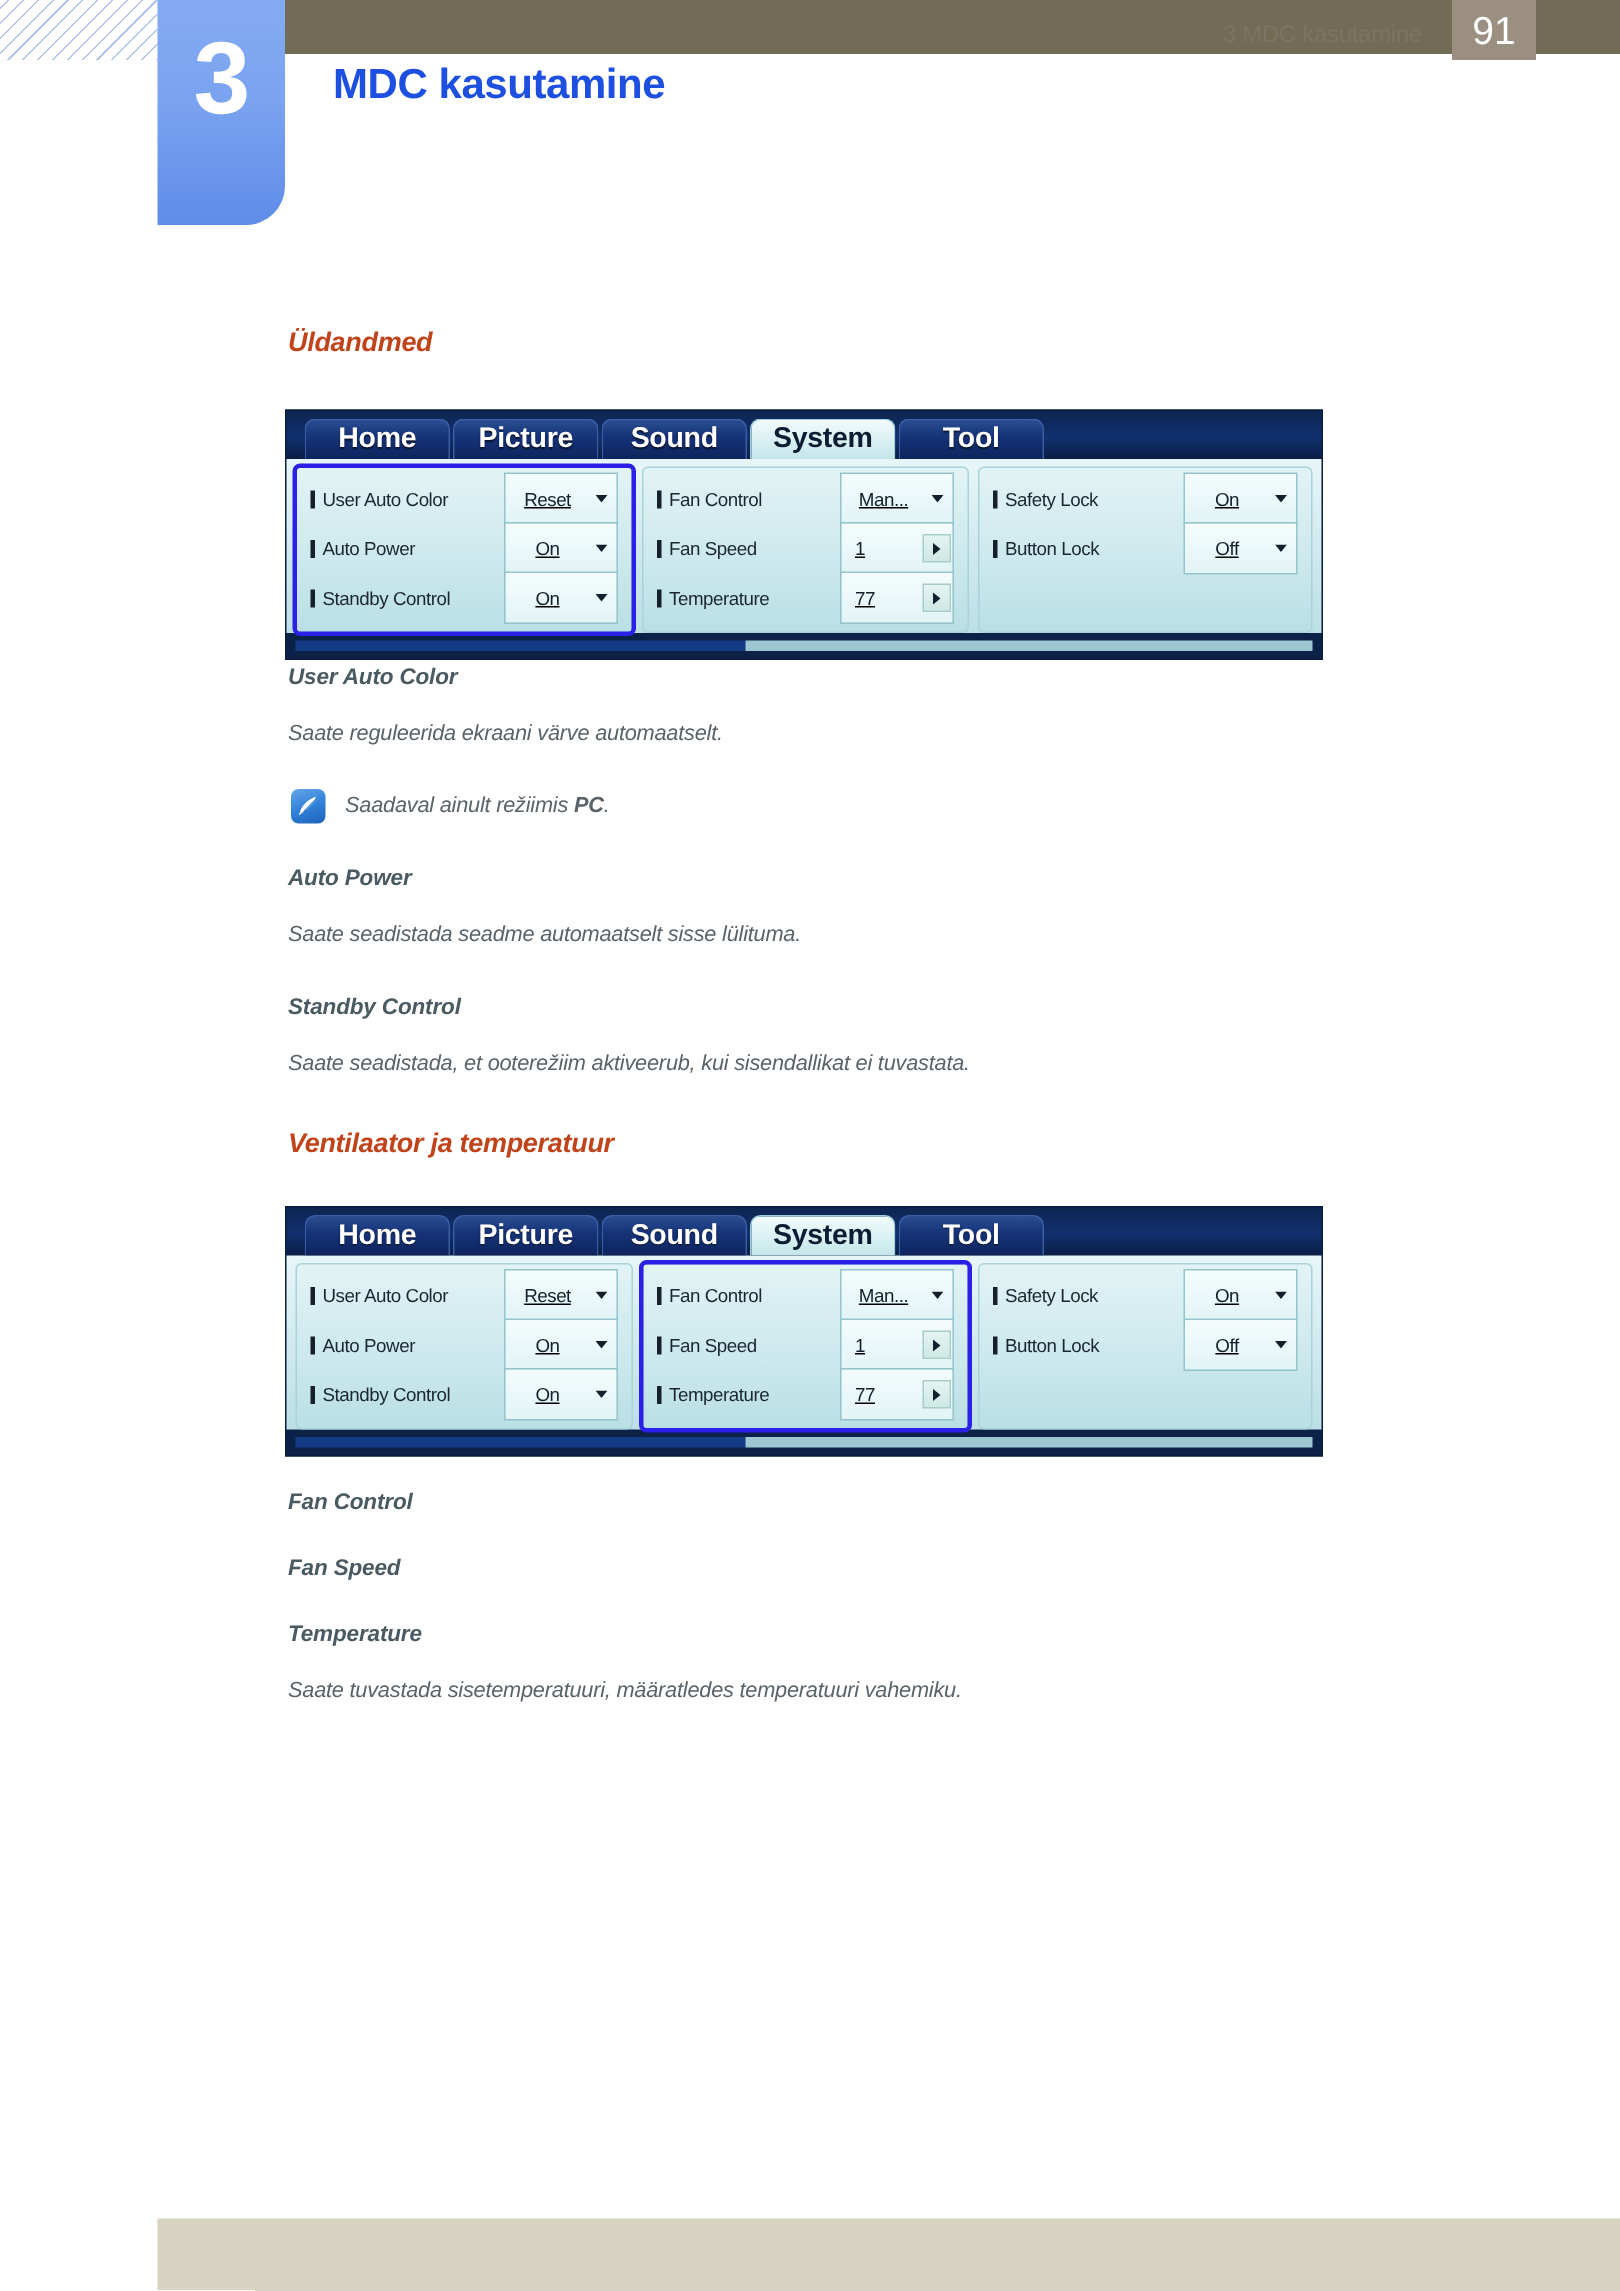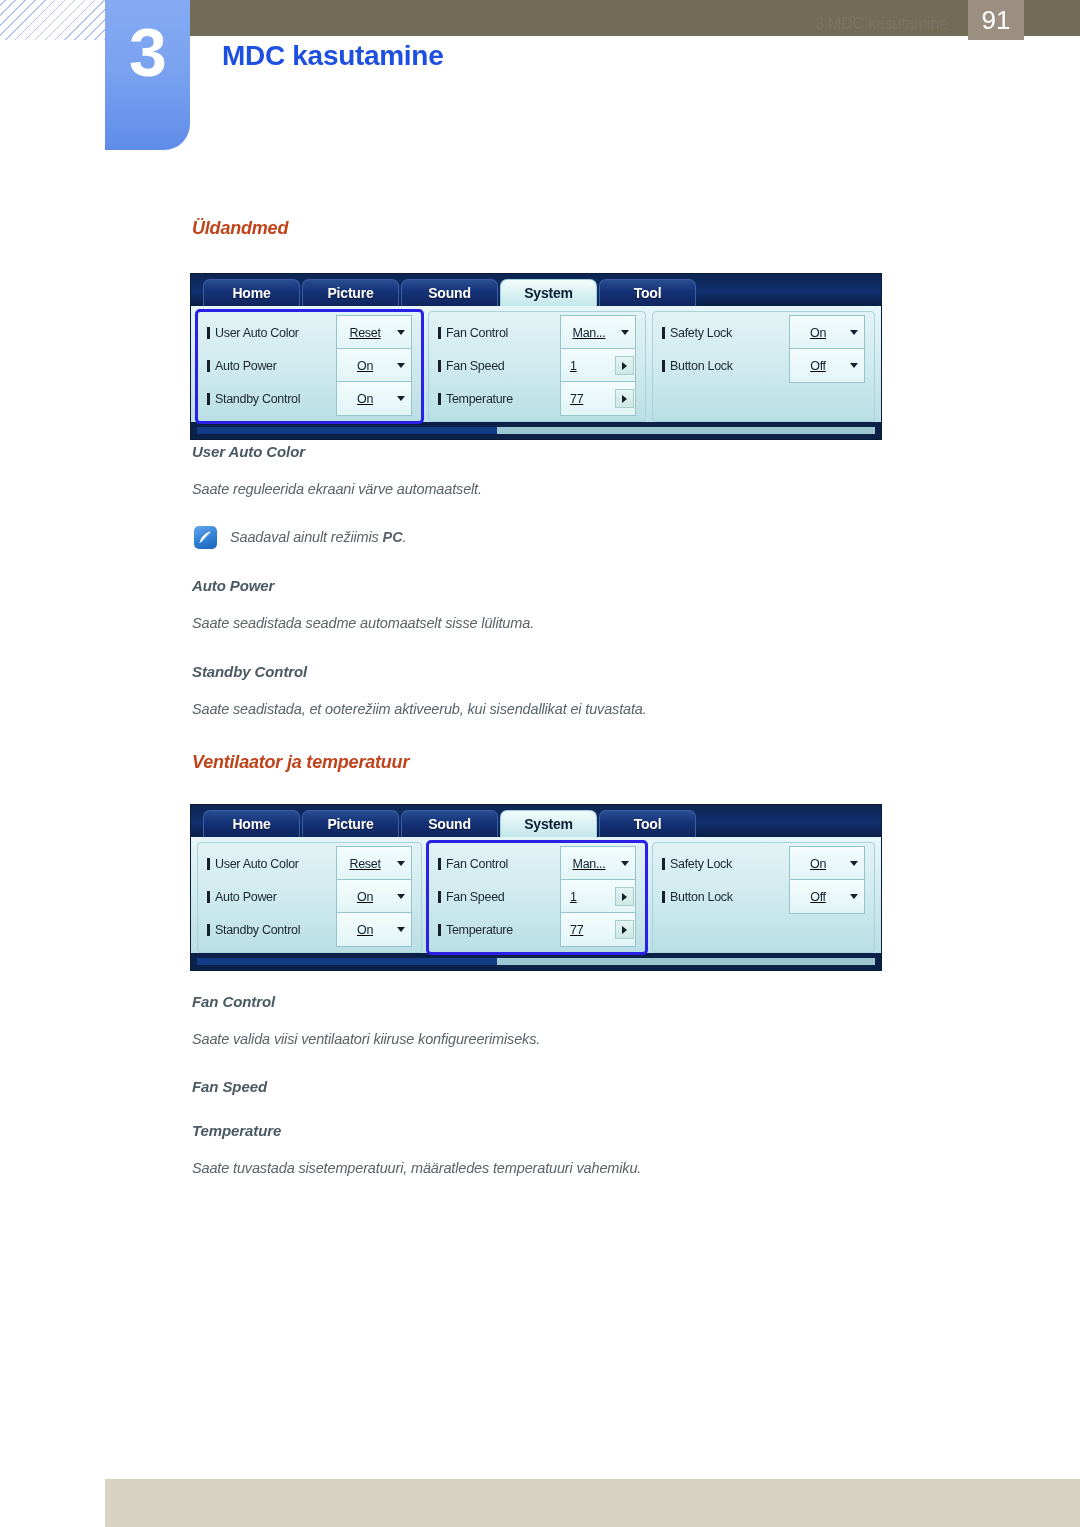--- a/index.html
+++ b/index.html
@@ -129,7 +129,7 @@
     border-radius: 7px 7px 0 0;
     background: linear-gradient(180deg, #2a4e91 0%, #17347a 40%, #0e245c 100%);
     color: #ffffff;
-    font-size: 14px;
+    font-size: 19px;
     font-weight: bold;
     display: flex;
     align-items: center;

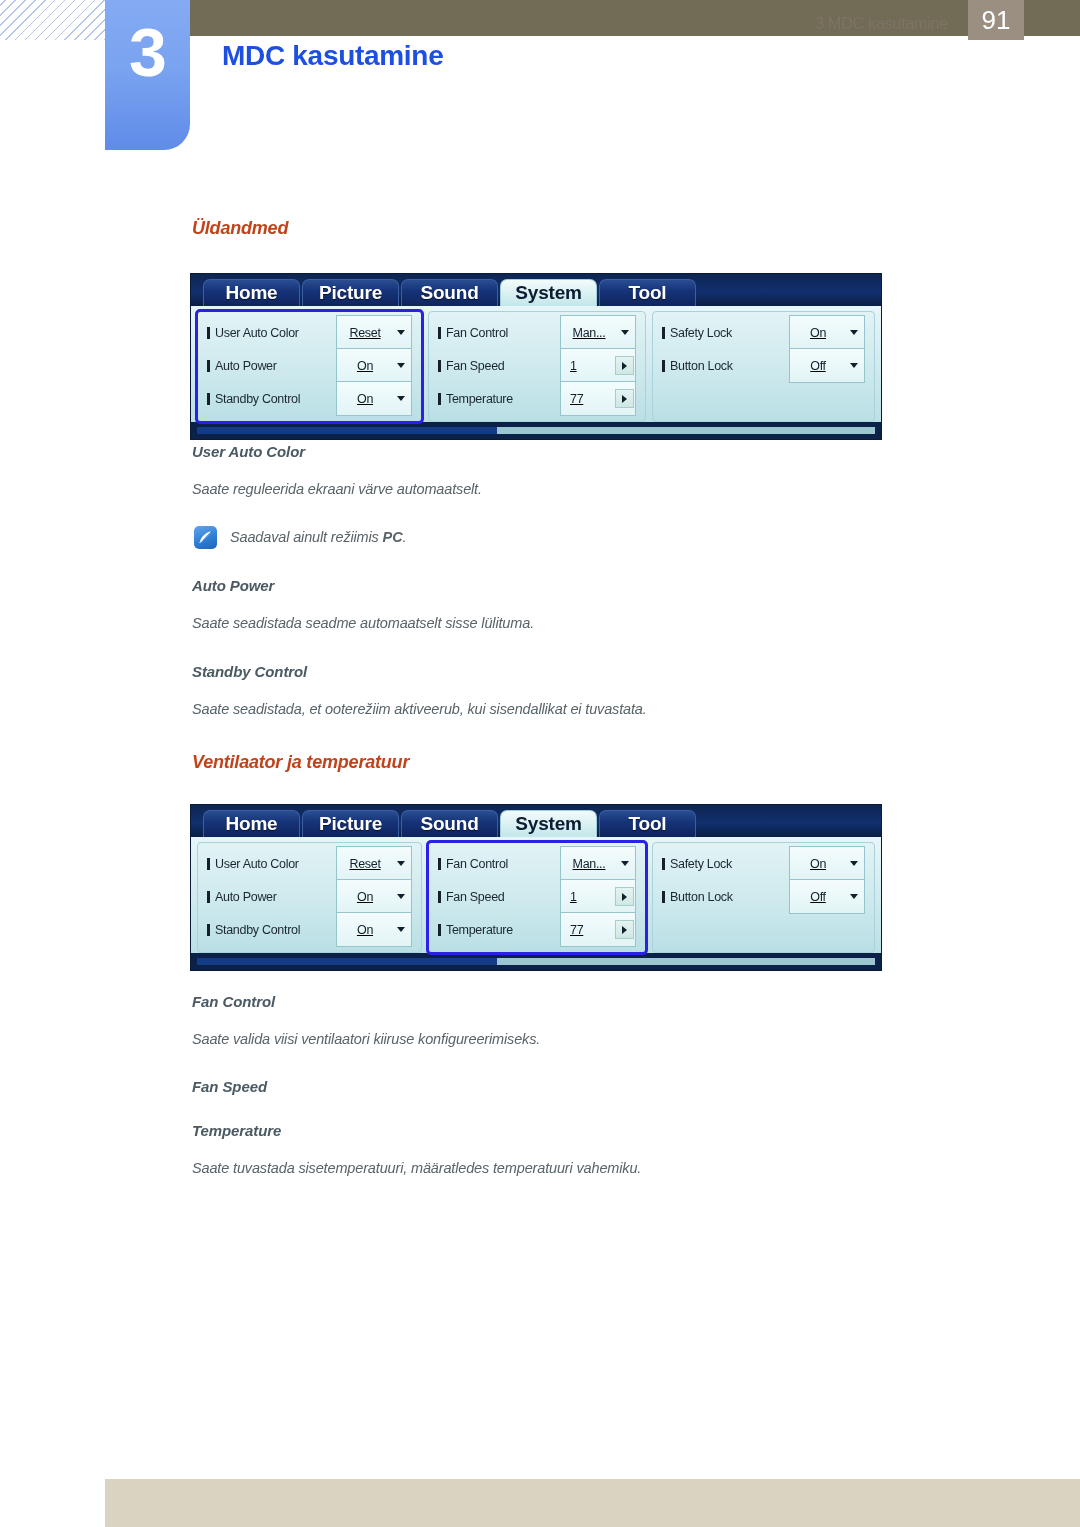--- a/index.html
+++ b/index.html
@@ -547,7 +547,6 @@
 <div class="content" style="top:968px;">
 
   <h3 class="sub-head" style="margin-top:25px;">Fan Control</h3>
-  <p class="body-text" style="margin-top:18px;">Saate valida viisi ventilaatori kiiruse konfigureerimiseks.</p>
 
   <h3 class="sub-head" style="margin-top:27px;">Fan Speed</h3>
 

